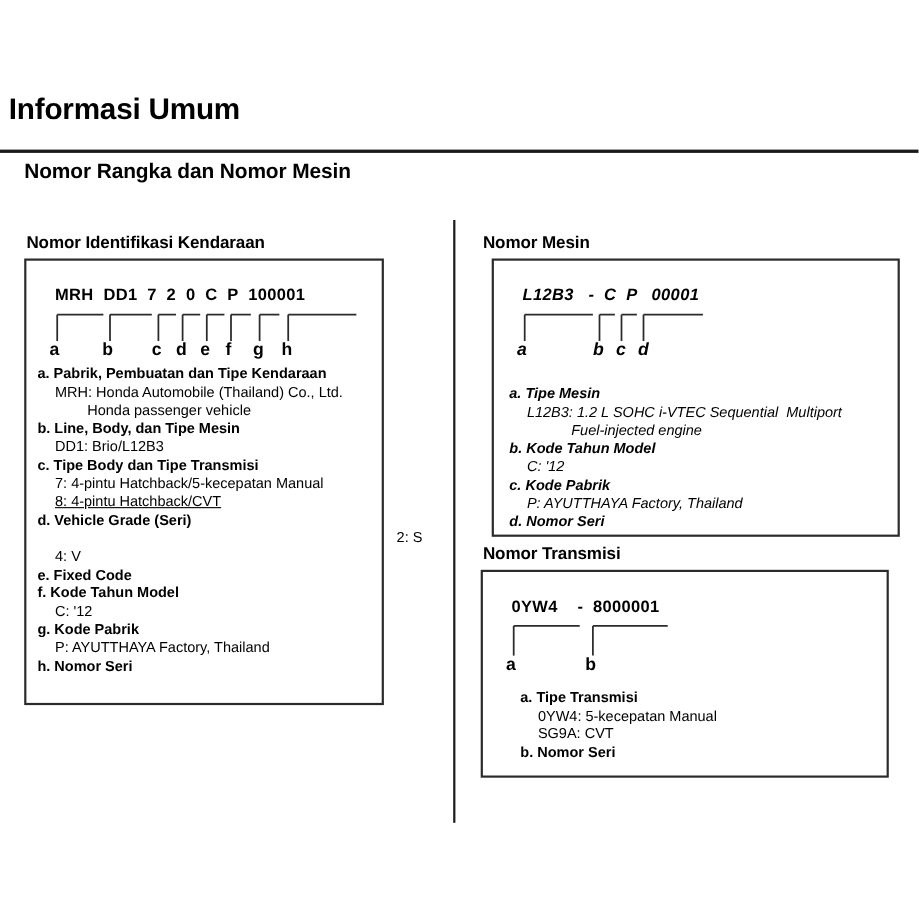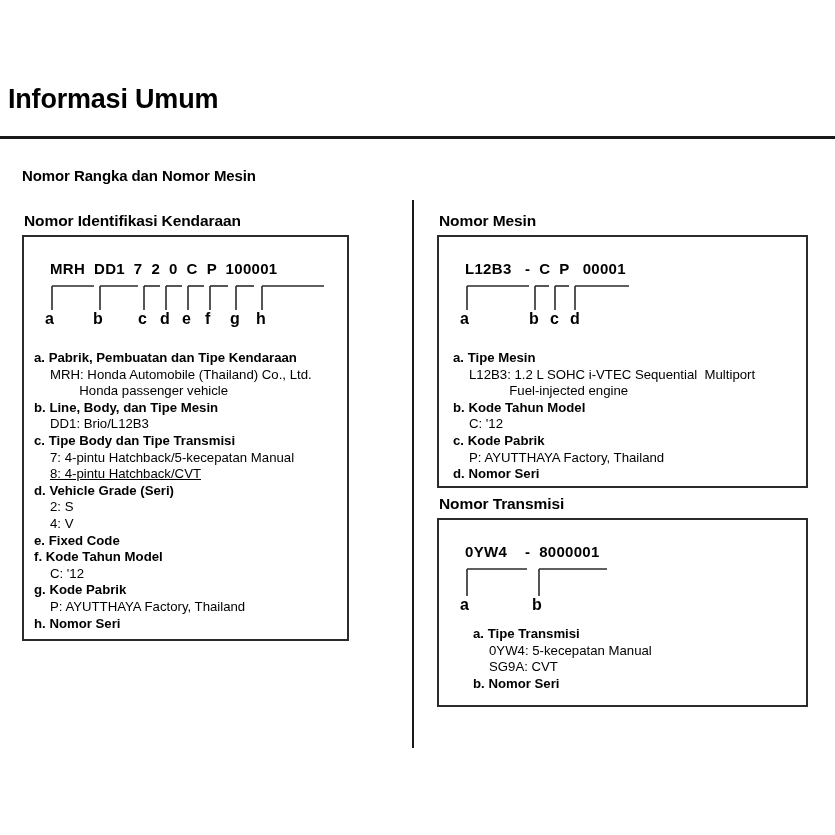--- a/index.html
+++ b/index.html
@@ -36,8 +36,8 @@
   .section-title {
     position: absolute;
     left: 22px;
-    top: 167px;
-    font-size: 15px;
+    top: 146px;
+    font-size: 19px;
     font-weight: bold;
     letter-spacing: -0.1px;
   }

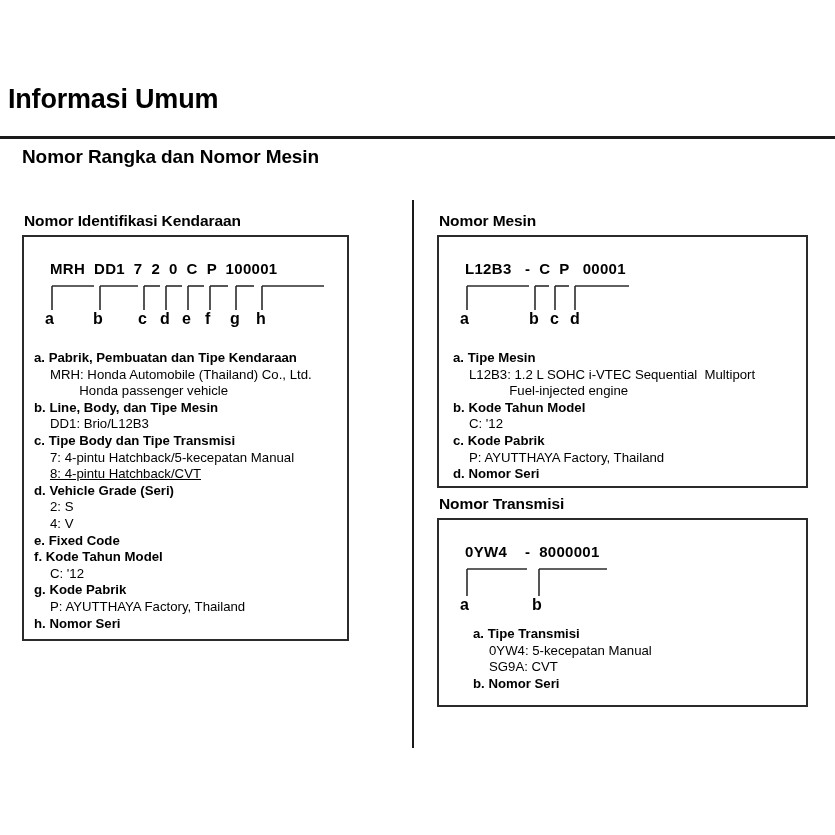--- a/index.html
+++ b/index.html
@@ -71,7 +71,7 @@
     background: #ffffff;
   }
   #box-vin    { left: 22px;  top: 235px; width: 327px; height: 406px; }
-  #box-engine { left: 437px; top: 235px; width: 371px; height: 253px; }
+  #box-engine { left: 447px; top: 235px; width: 371px; height: 253px; font-style: italic; }
   #box-trans  { left: 437px; top: 518px; width: 371px; height: 189px; }
 
   

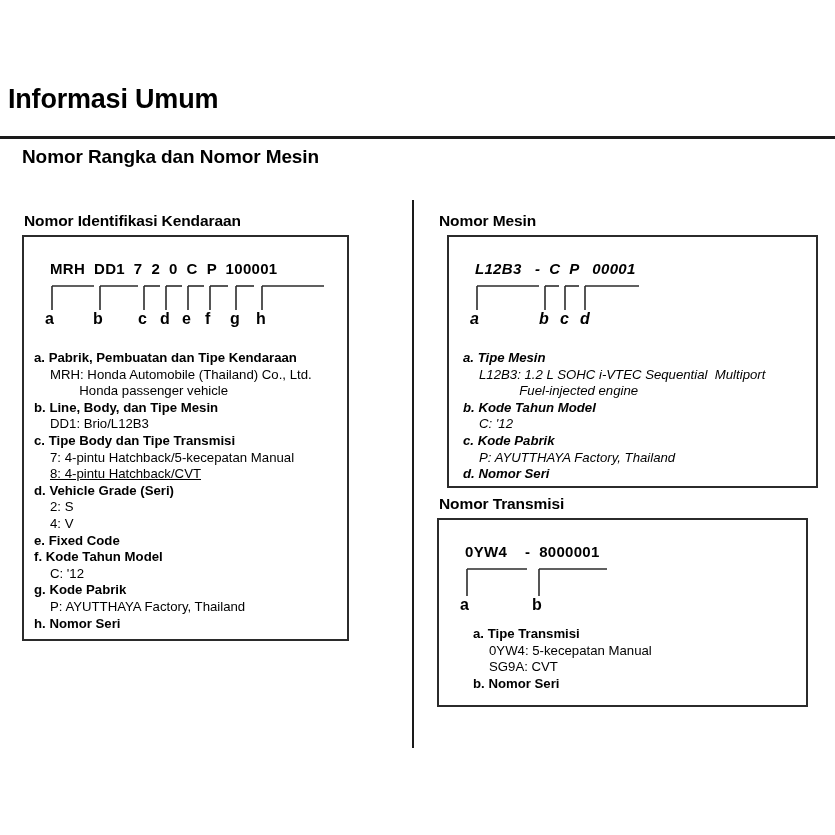--- a/index.html
+++ b/index.html
@@ -166,7 +166,7 @@
   <div class="marker" style="left:206px; top:73px;">g</div>
   <div class="marker" style="left:232px; top:73px;">h</div>
 
-  <div class="legend" id="vin-legend" style="left:10px; top:113px; width:350px;">
+  <div class="legend" id="vin-legend" style="left:10px; top:95px; width:350px;">
       <div class="entry-head">a. Pabrik, Pembuatan dan Tipe Kendaraan</div>
       <div class="entry-sub" style="padding-left: 16px;">MRH: Honda Automobile (Thailand) Co., Ltd.</div>
       <div class="entry-sub" style="padding-left: 16px;">        Honda passenger vehicle</div>

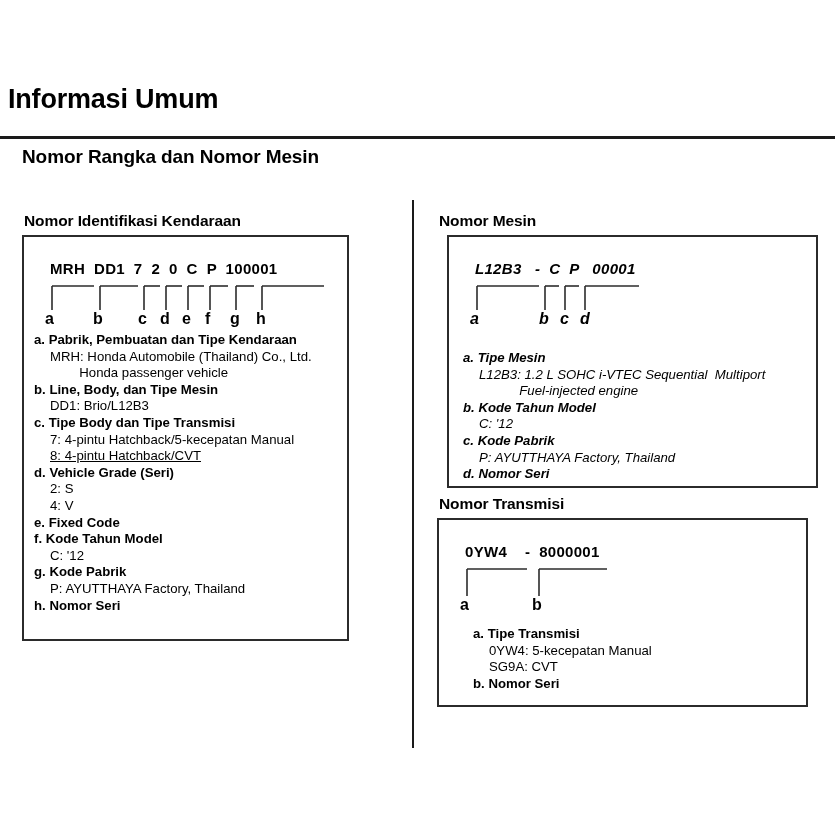--- a/index.html
+++ b/index.html
@@ -176,7 +176,7 @@
       <div class="entry-sub" style="padding-left: 16px;">7: 4-pintu Hatchback/5-kecepatan Manual</div>
       <div class="entry-sub" style="padding-left: 16px; text-decoration: underline;">8: 4-pintu Hatchback/CVT</div>
       <div class="entry-head">d. Vehicle Grade (Seri)</div>
-      <div class="entry-sub" style="padding-left: 16px;">2: S</div>
+      <div class="entry-sub" style="padding-left: 16px; text-align: right;">2: S</div>
       <div class="entry-sub" style="padding-left: 16px;">4: V</div>
       <div class="entry-head">e. Fixed Code</div>
       <div class="entry-head">f. Kode Tahun Model</div>

